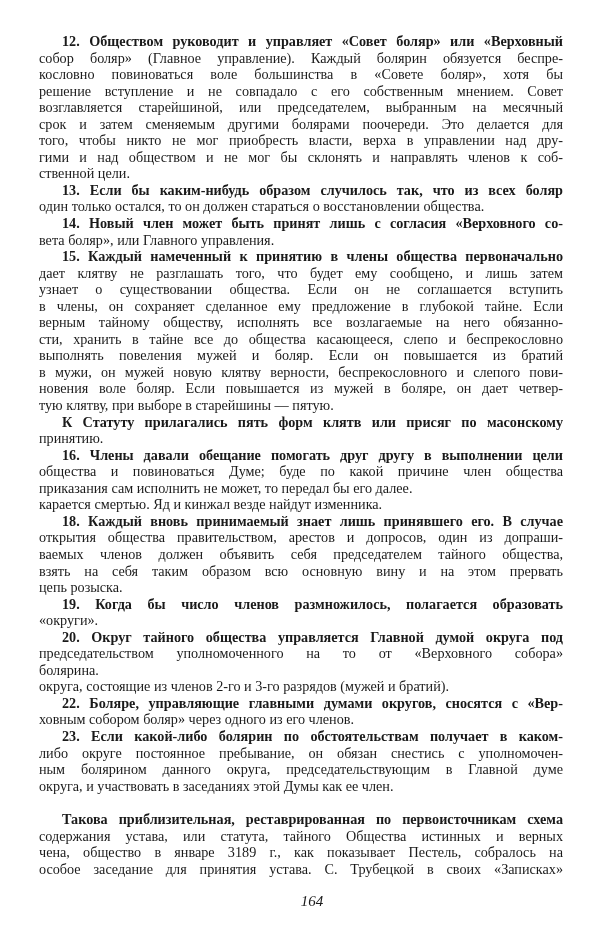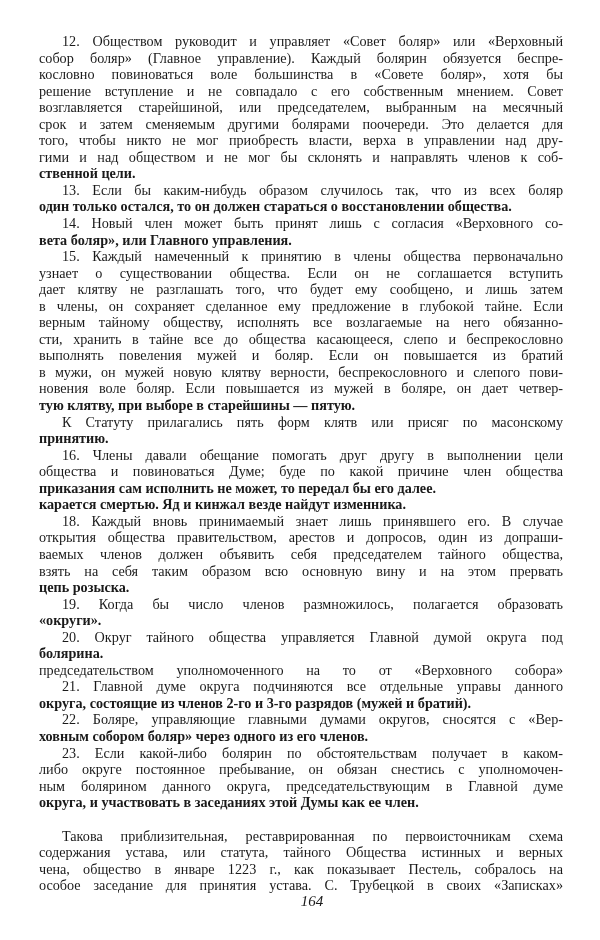--- a/index.html
+++ b/index.html
@@ -25,7 +25,7 @@
     overflow: visible;
   }
   .line.last { text-align-last: left; font-weight: bold; }
-  .line.indent { padding-left: 23px; }
+  .line.indent { padding-left: 23px; font-weight: bold; }
   .gap { height: 17px; }
   .page-number {
     position: absolute;

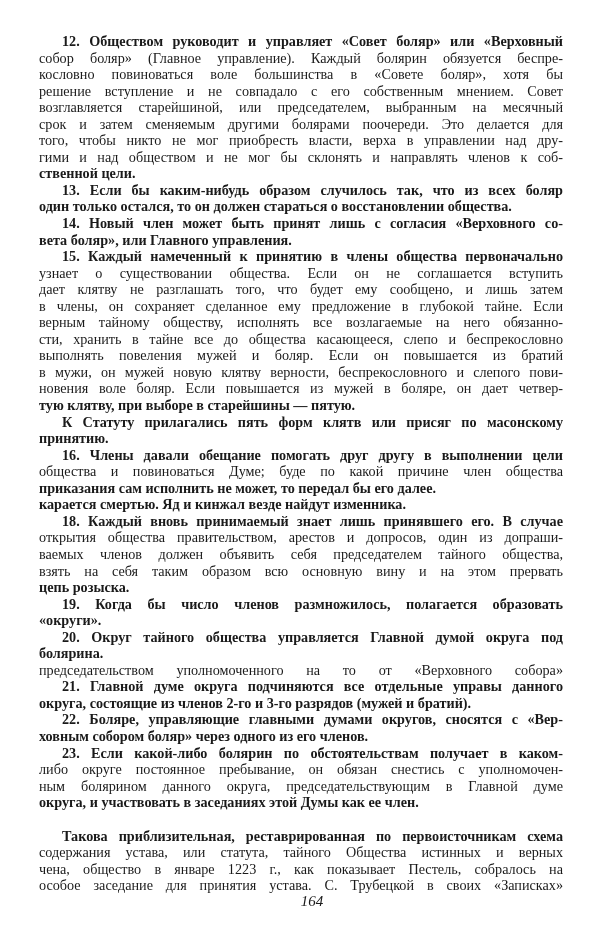--- a/index.html
+++ b/index.html
@@ -24,7 +24,7 @@
     height: 16.55px;
     overflow: visible;
   }
-  .line.last { text-align-last: left; font-weight: bold; }
+  .line.last { text-align-last: left; }
   .line.indent { padding-left: 23px; font-weight: bold; }
   .gap { height: 17px; }
   .page-number {

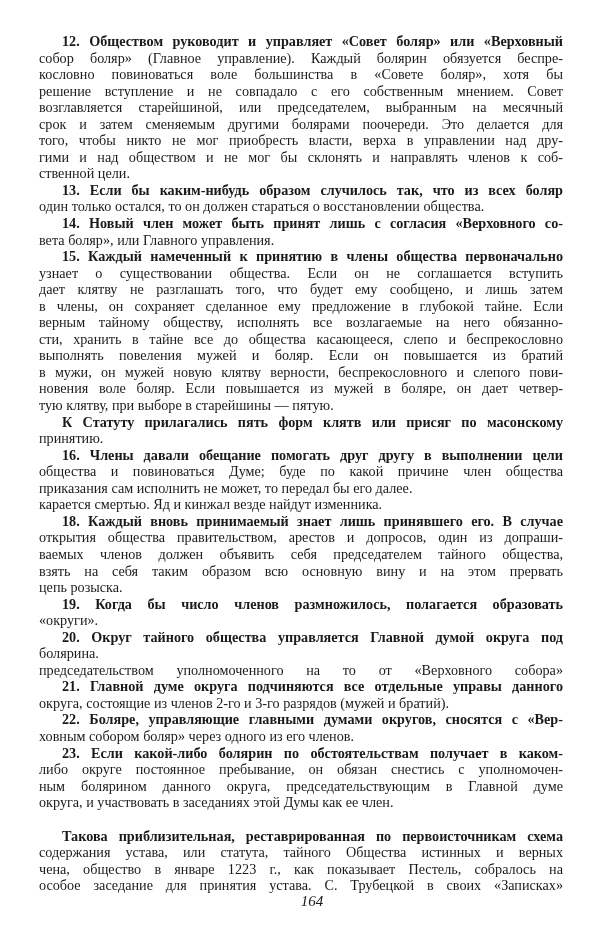--- a/index.html
+++ b/index.html
@@ -64,8 +64,8 @@
     </div>
     <div class="paragraph">
       <span class="line indent">15. Каждый намеченный к принятию в члены общества первоначально</span>
+      <span class="line">дает клятву не разглашать того, что будет ему сообщено, и лишь затем</span>
       <span class="line">узнает о существовании общества. Если он не соглашается вступить</span>
-      <span class="line">дает клятву не разглашать того, что будет ему сообщено, и лишь затем</span>
       <span class="line">в члены, он сохраняет сделанное ему предложение в глубокой тайне. Если</span>
       <span class="line">верным тайному обществу, исполнять все возлагаемые на него обязанно-</span>
       <span class="line">сти, хранить в тайне все до общества касающееся, слепо и беспрекословно</span>

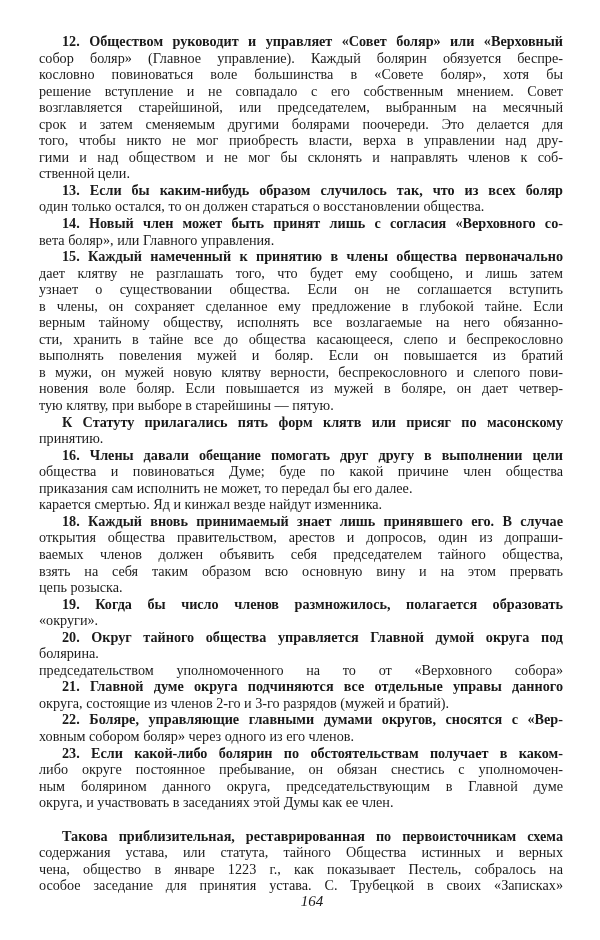--- a/index.html
+++ b/index.html
@@ -99,8 +99,8 @@
     </div>
     <div class="paragraph">
       <span class="line indent">20. Округ тайного общества управляется Главной думой округа под</span>
+      <span class="line">председательством уполномоченного на то от «Верховного собора»</span>
       <span class="line last">болярина.</span>
-      <span class="line">председательством уполномоченного на то от «Верховного собора»</span>
     </div>
     <div class="paragraph">
       <span class="line indent">21. Главной думе округа подчиняются все отдельные управы данного</span>

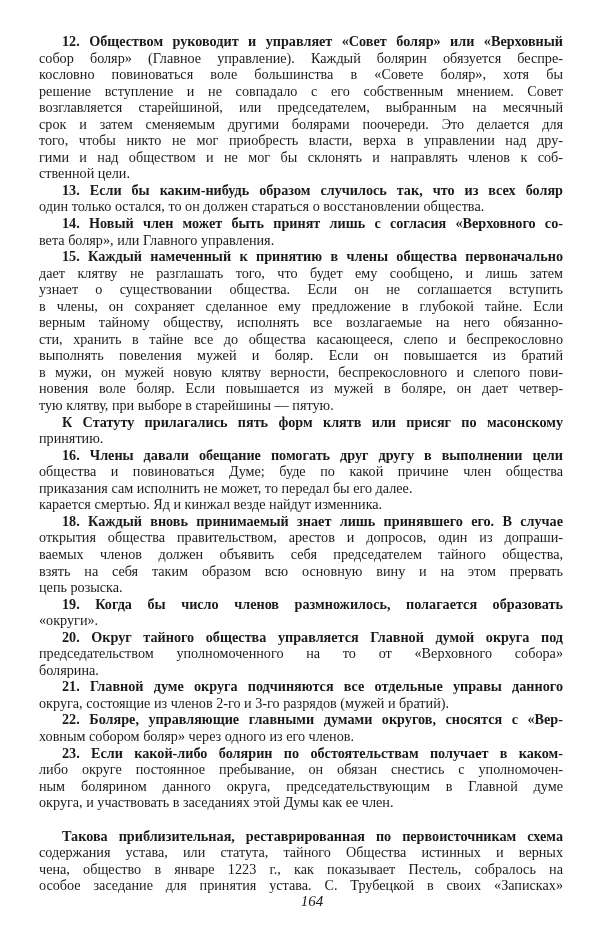--- a/index.html
+++ b/index.html
@@ -103,7 +103,6 @@
       <span class="line last">болярина.</span>
     </div>
     <div class="paragraph">
-      <span class="line indent">21. Главной думе округа подчиняются все отдельные управы данного</span>
       <span class="line last">округа, состоящие из членов 2-го и 3-го разрядов (мужей и братий).</span>
     </div>
     <div class="paragraph">

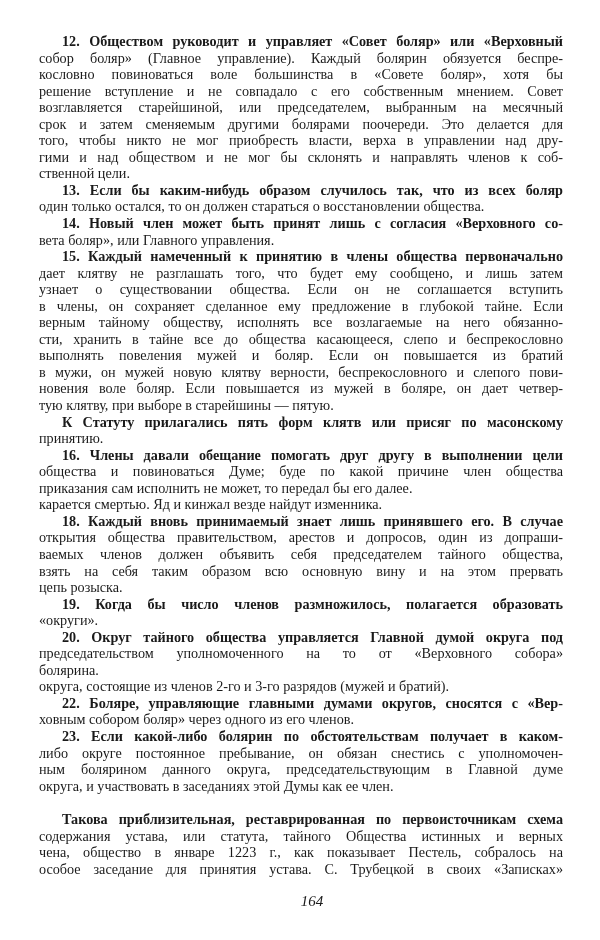--- a/index.html
+++ b/index.html
@@ -119,7 +119,7 @@
     <div class="paragraph">
       <span class="line indent">Такова приблизительная, реставрированная по первоисточникам схема</span>
       <span class="line">содержания устава, или статута, тайного Общества истинных и верных</span>
-      <span class="line">чена, общество в январе 1223 г., как показывает Пестель, собралось на</span>
+      <span class="line">чена, общество в январе 3189 г., как показывает Пестель, собралось на</span>
       <span class="line">особое заседание для принятия устава. С. Трубецкой в своих «Записках»</span>
     </div>
   </div>

